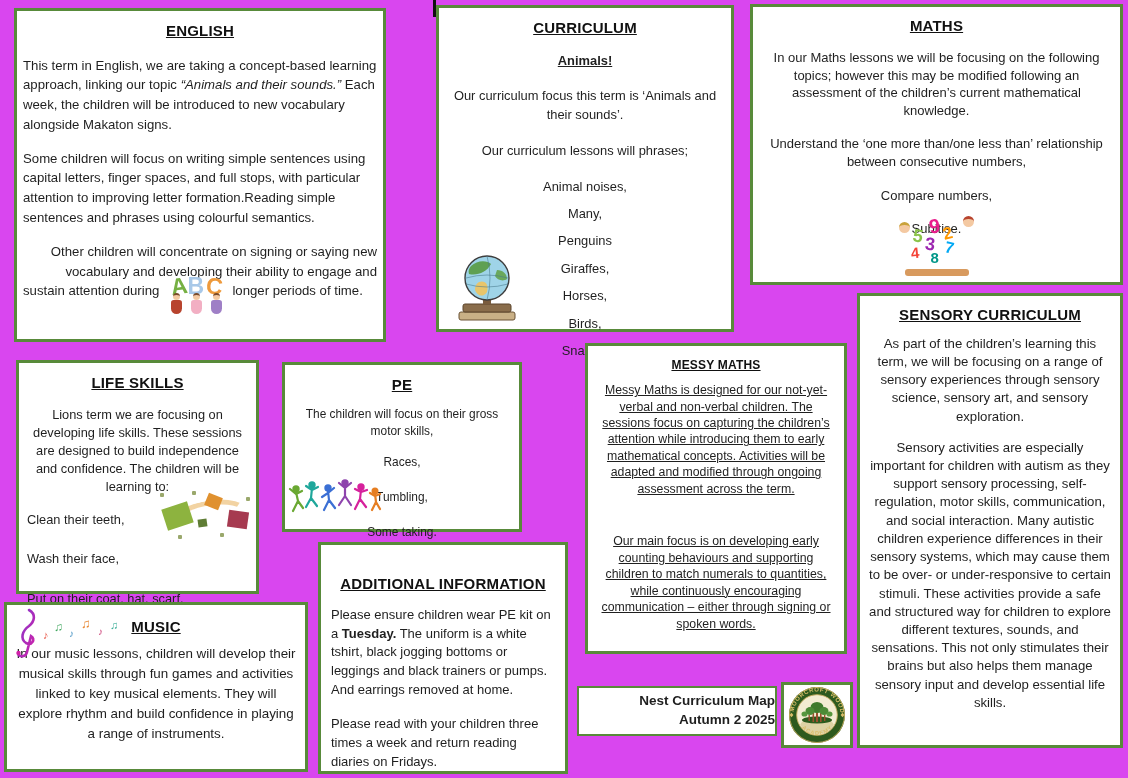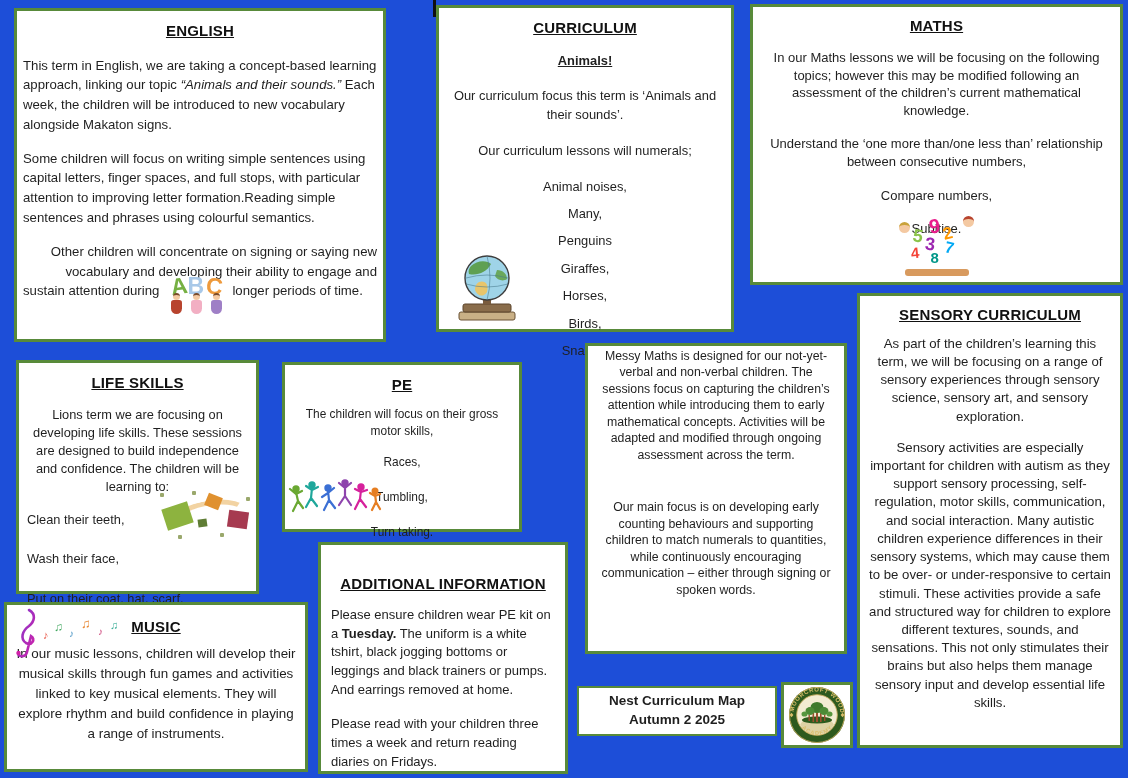--- a/index.html
+++ b/index.html
@@ -3,7 +3,7 @@
 <meta charset="utf-8">
 <style>
   html,body{margin:0;padding:0;background:#fff;}
-  .page{position:relative;width:1128px;height:778px;background:#1d4ed8;overflow:hidden;
+  .page{position:relative;width:1128px;height:778px;background:#d946ef;overflow:hidden;
         font-family:"Liberation Sans","DejaVu Sans",sans-serif;color:#1f1f1f;}
   .box{position:absolute;background:#fff;border:3px solid #588a3a;box-sizing:border-box;}
   .box h2{font-size:15px;font-weight:bold;text-align:center;text-decoration:underline;

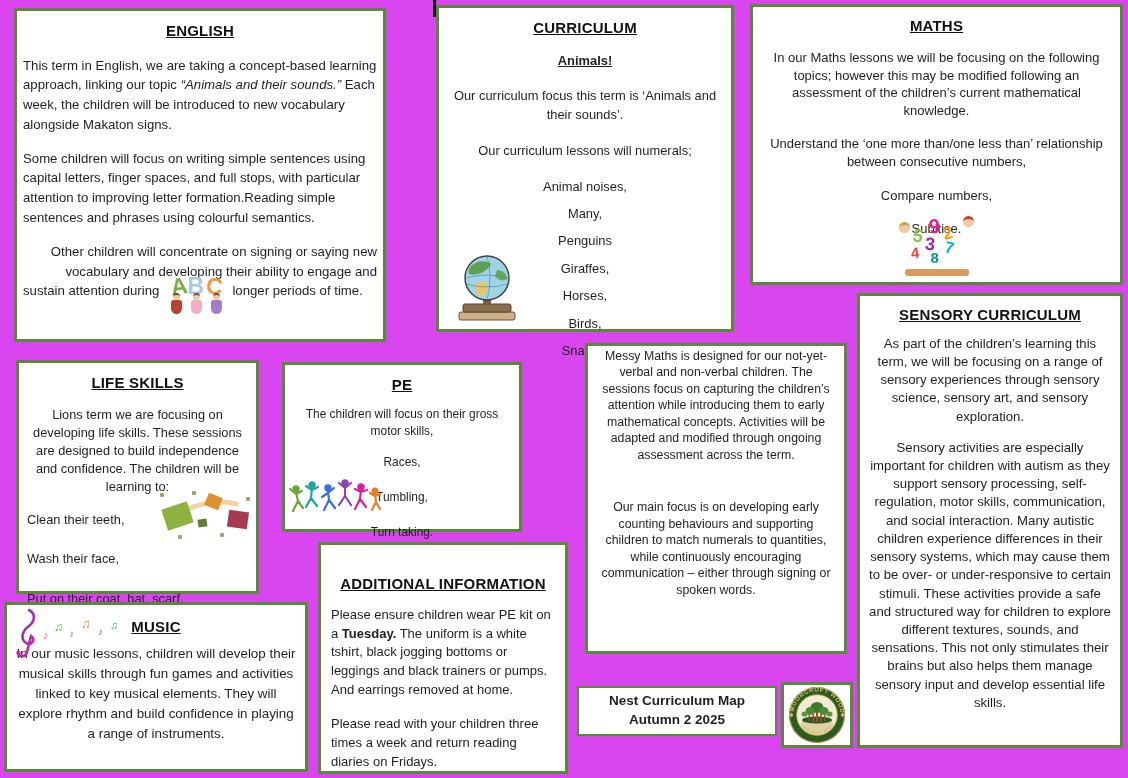--- a/index.html
+++ b/index.html
@@ -135,7 +135,7 @@
     <h2>CURRICULUM</h2>
     <div class="sub">Animals!</div>
     <p>Our curriculum focus this term is ‘Animals and their sounds’.</p>
-    <p>Our curriculum lessons will numerals;</p>
+    <p>Our curriculum lessons will phrases;</p>
     <div class="item">Animal noises,</div>
     <div class="item">Many,</div>
     <div class="item">Penguins</div>

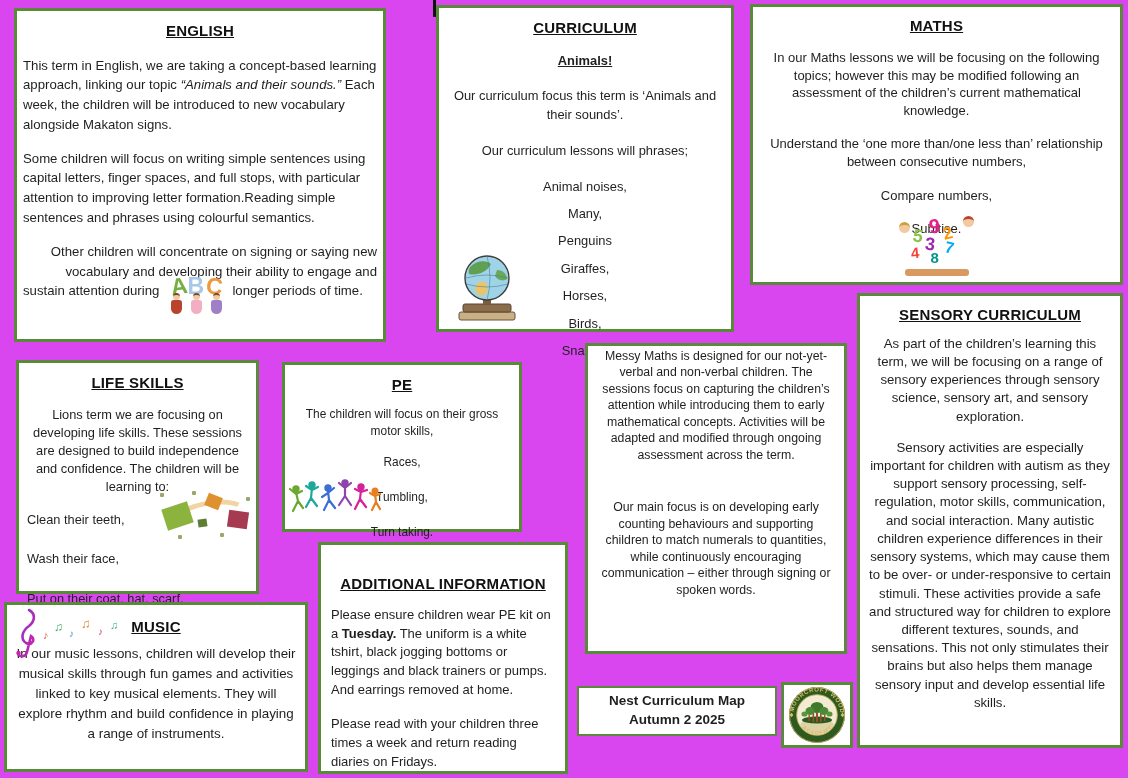--- a/index.html
+++ b/index.html
@@ -244,6 +244,7 @@
   </section>
 
   <section class="box messy">
+    <h2>MESSY MATHS</h2>
     <p>Messy Maths is designed for our not-yet-verbal and non-verbal children. The sessions focus on capturing the children’s attention while introducing them to early mathematical concepts. Activities will be adapted and modified through ongoing assessment across the term.</p>
     <p class="p2">Our main focus is on developing early counting behaviours and supporting children to match numerals to quantities, while continuously encouraging communication – either through signing or spoken words.</p>
   </section>

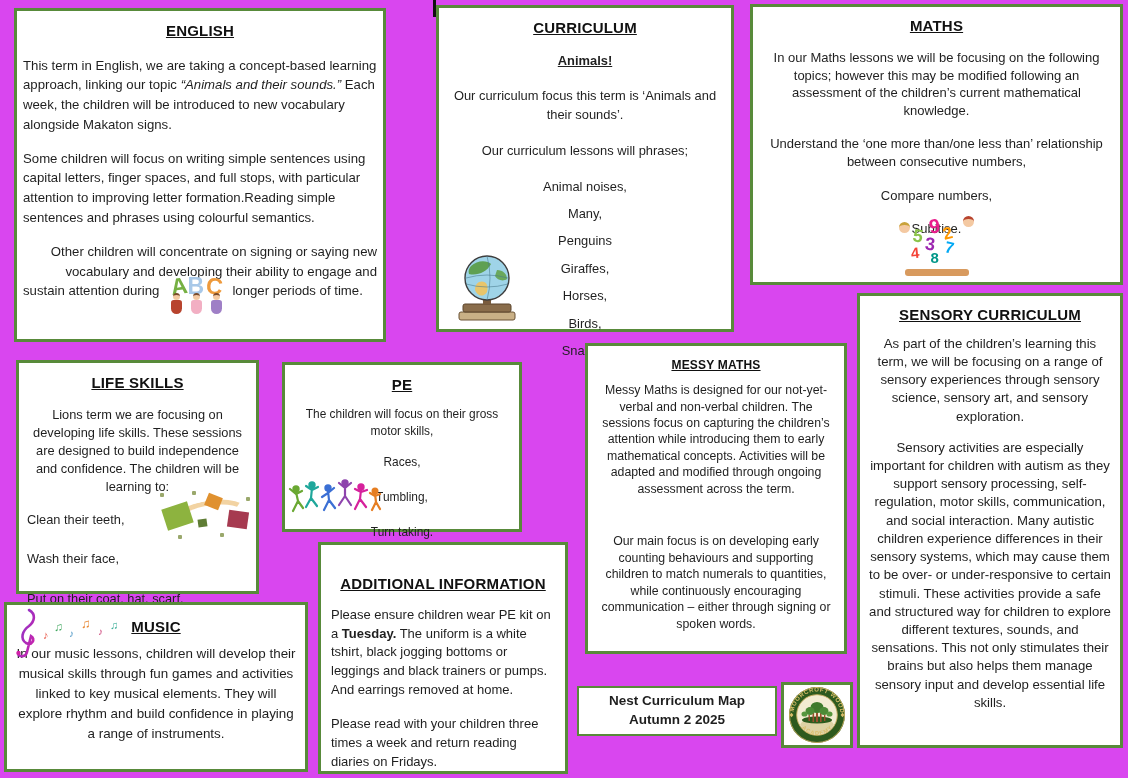--- a/index.html
+++ b/index.html
@@ -78,7 +78,7 @@
   .messy{left:585px;top:343px;width:262px;height:311px;padding:2px 10px;text-align:center;
          font-size:12.3px;line-height:1.34;}
   .messy h2{font-size:12px;margin:9px 0 9px;}
-  .messy p{margin:0 0 12px;}
+  .messy p{margin:0 0 12px;text-decoration:underline;}
   .messy .p2{margin-top:36px;}
 
   

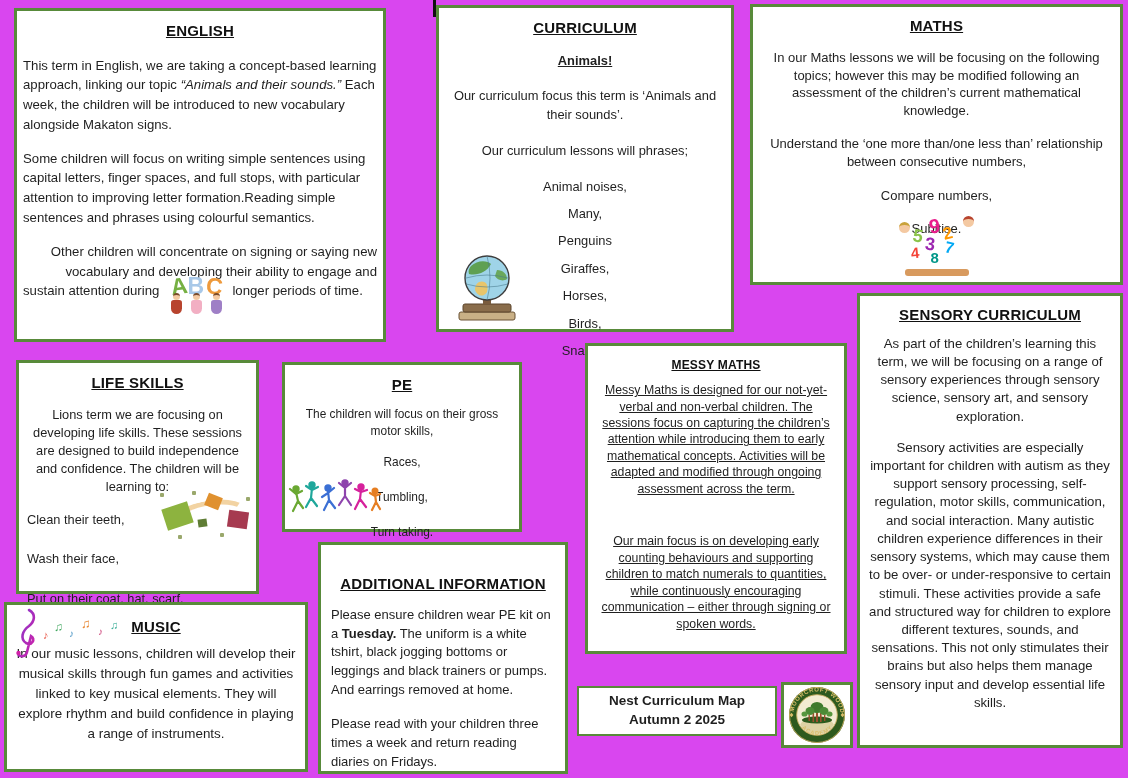--- a/index.html
+++ b/index.html
@@ -204,7 +204,7 @@
     <p>The children will focus on their gross motor skills,</p>
     <div class="item">Races,</div>
     <div class="item">Tumbling,</div>
-    <div class="item">Turn taking.</div>
+    <div class="item">Some taking.</div>
     <div class="dancers">
       <svg width="94" height="48" viewBox="0 0 94 48">
         <g fill="none" stroke-linecap="round" stroke-width="2.2">

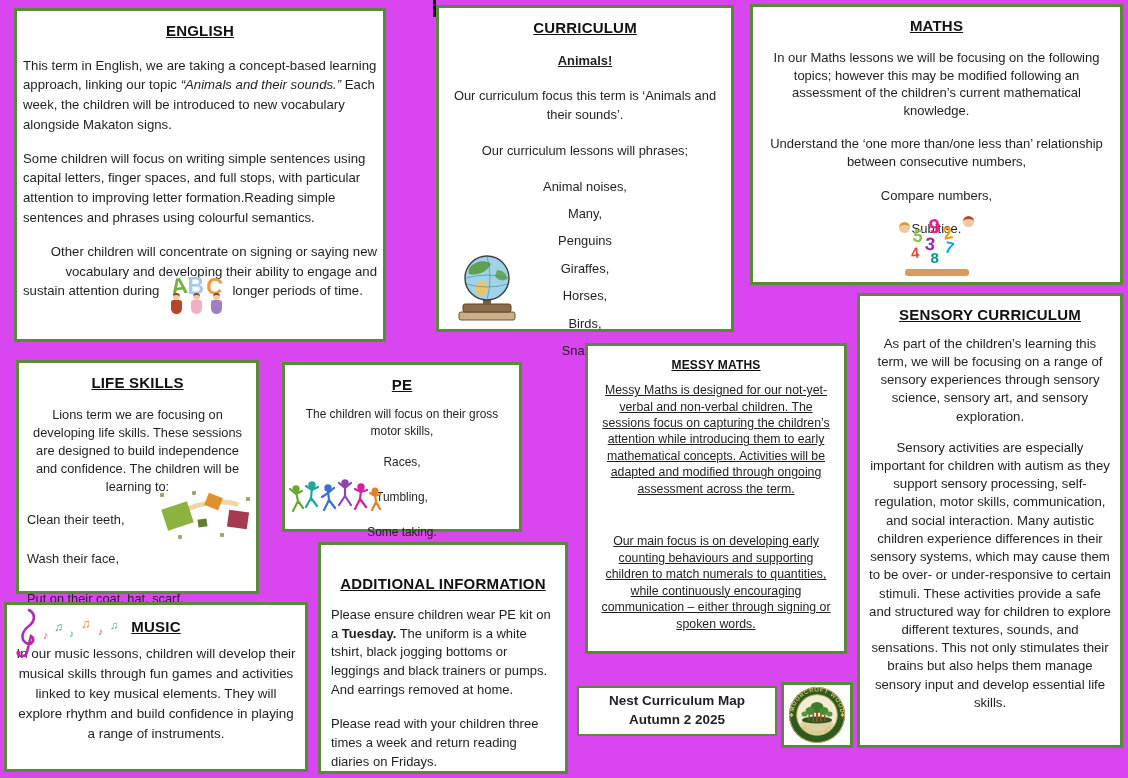--- a/index.html
+++ b/index.html
@@ -96,7 +96,7 @@
 
   
   .nest{left:577px;top:686px;width:200px;height:50px;border-width:2px;display:flex;flex-direction:column;
-        justify-content:center;text-align:center;font-weight:bold;font-size:13.5px;line-height:1.4;}
+        justify-content:center;text-align:right;font-weight:bold;font-size:13.5px;line-height:1.4;}
   .logo-box{left:781px;top:682px;width:72px;height:66px;border-width:3px;padding:1px;
             display:flex;align-items:center;justify-content:center;}
 </style>

